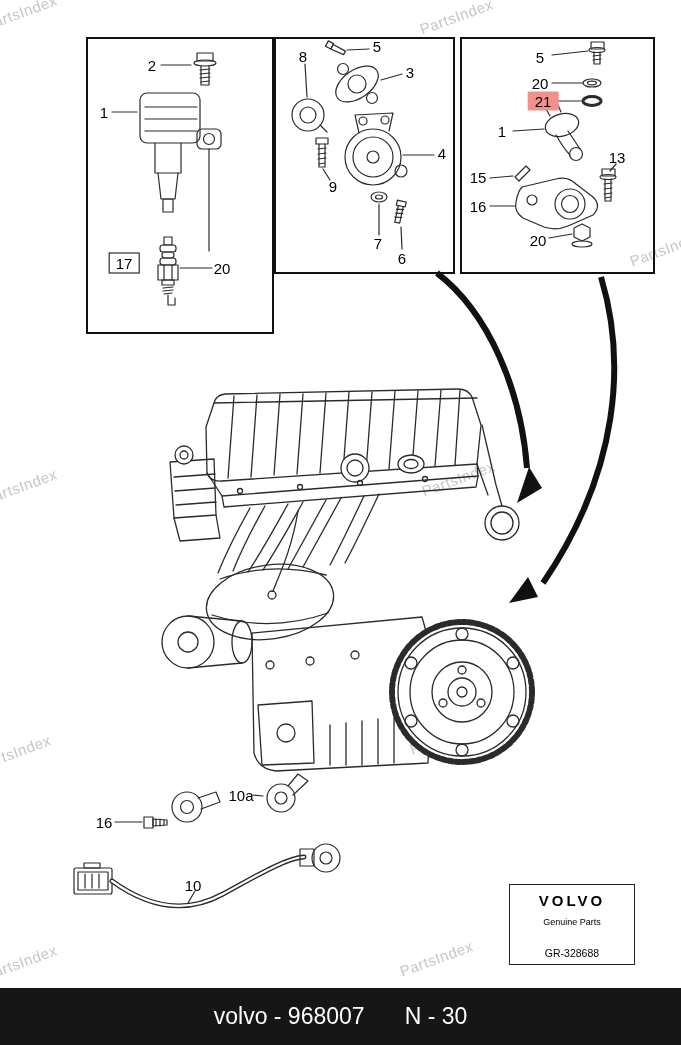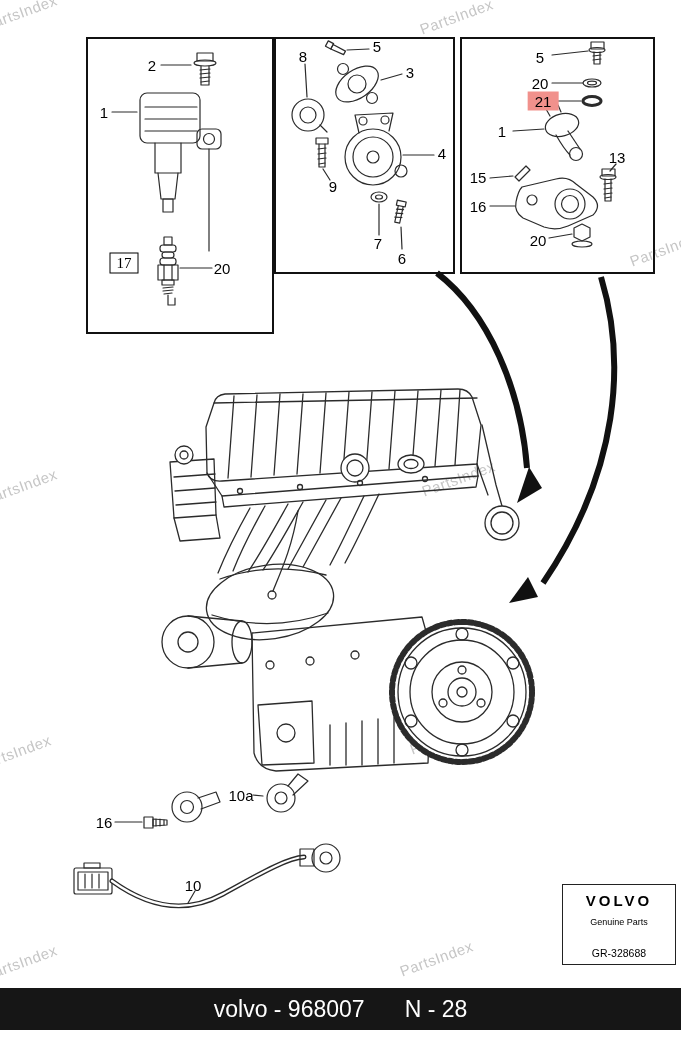--- a/index.html
+++ b/index.html
@@ -18,7 +18,7 @@
     position:absolute; transform:translate(-50%,-50%);
     font-size:15px; line-height:1; padding:1px 3px; white-space:nowrap;
   }
-  .callout.boxed { border:1.5px solid #000; padding:2px 6px;font-family:Liberation Serif, serif; }
+  .callout.boxed { border:1.5px solid #000; padding:2px 6px; }
   .callout.hl { background:#f1918c; padding:2px 7px; }
   .logo-box {
     position:absolute; left:562px; top:884px; width:114px;

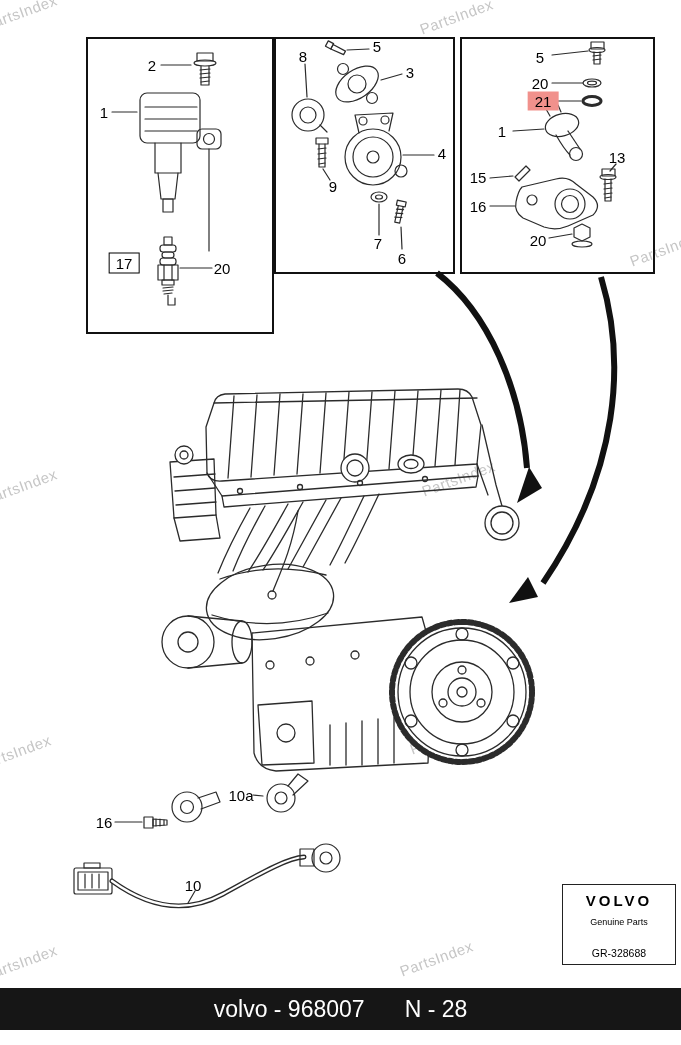--- a/index.html
+++ b/index.html
@@ -21,7 +21,7 @@
   .callout.boxed { border:1.5px solid #000; padding:2px 6px; }
   .callout.hl { background:#f1918c; padding:2px 7px; }
   .logo-box {
-    position:absolute; left:562px; top:884px; width:114px;
+    position:absolute; left:509px; top:884px; width:126px;
     border:1.5px solid #222; text-align:center; padding:7px 4px 5px;
   }
   .logo-brand { font-weight:bold; font-size:15px; letter-spacing:3px; }

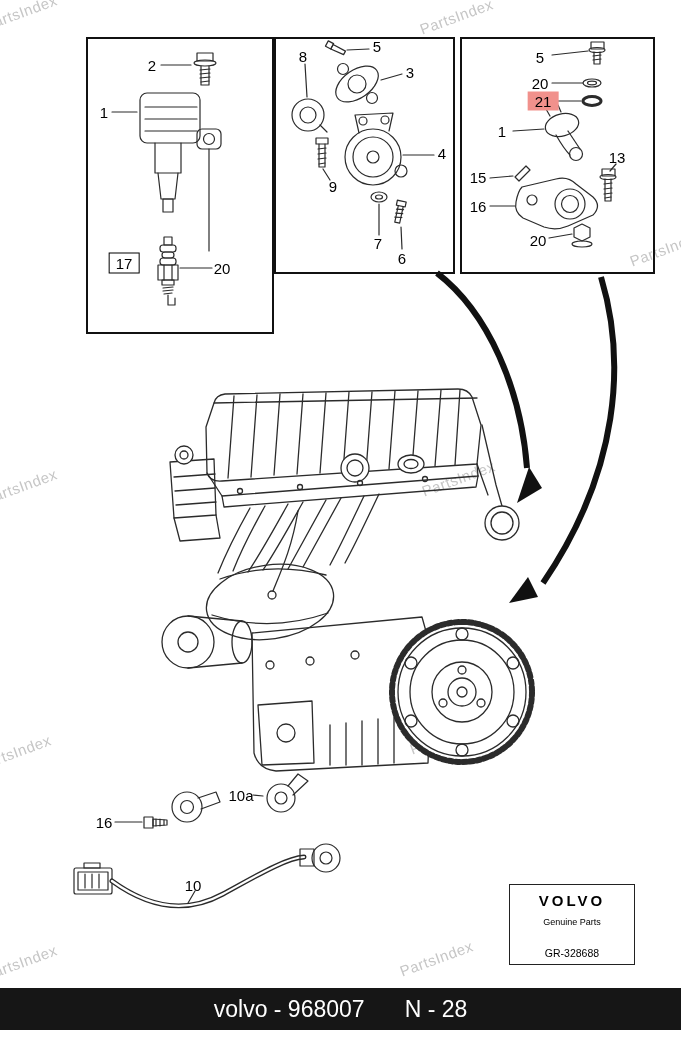--- a/index.html
+++ b/index.html
@@ -28,7 +28,7 @@
   .logo-sub { font-size:9px; margin-top:8px; }
   .logo-code { font-size:10.5px; margin-top:20px; }
   .footer {
-    position:absolute; left:0; top:988px; width:681px; height:42px;
+    position:absolute; left:0; top:988px; width:681px; height:57px;
     background:#161616; color:#fff; display:flex; align-items:center;
     justify-content:center; gap:40px; font-size:23px;
   }

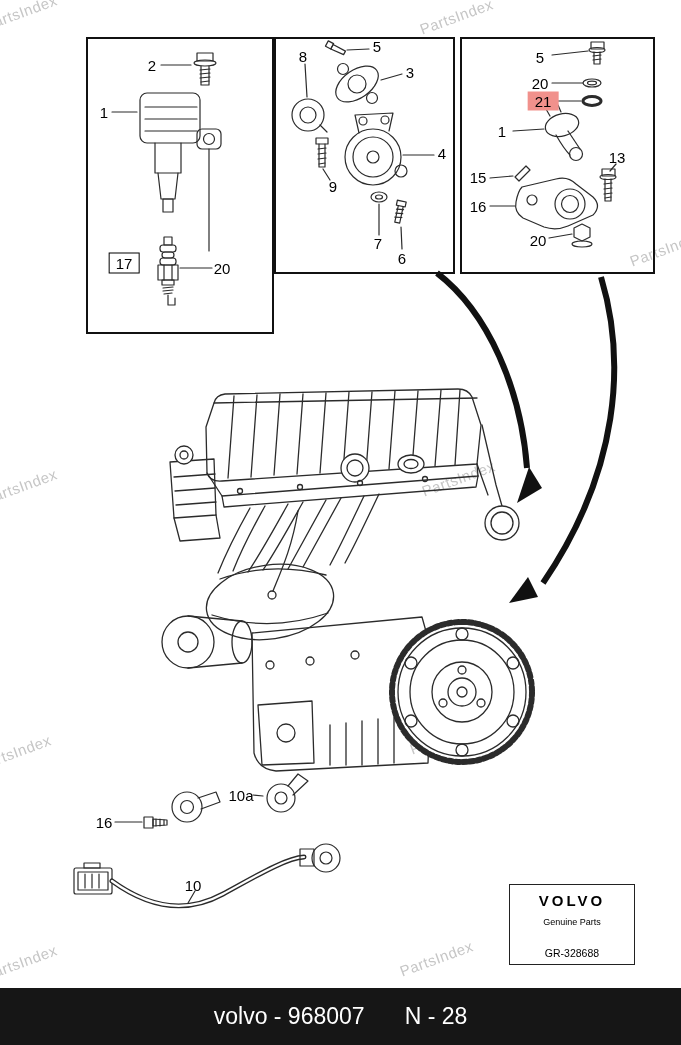--- a/index.html
+++ b/index.html
@@ -356,7 +356,7 @@
 
 <div class="footer">
   <span>volvo - 968007</span>
-  <span>N - 28</span>
+  <span>N - 30</span>
 </div>
 
 </body></html>

